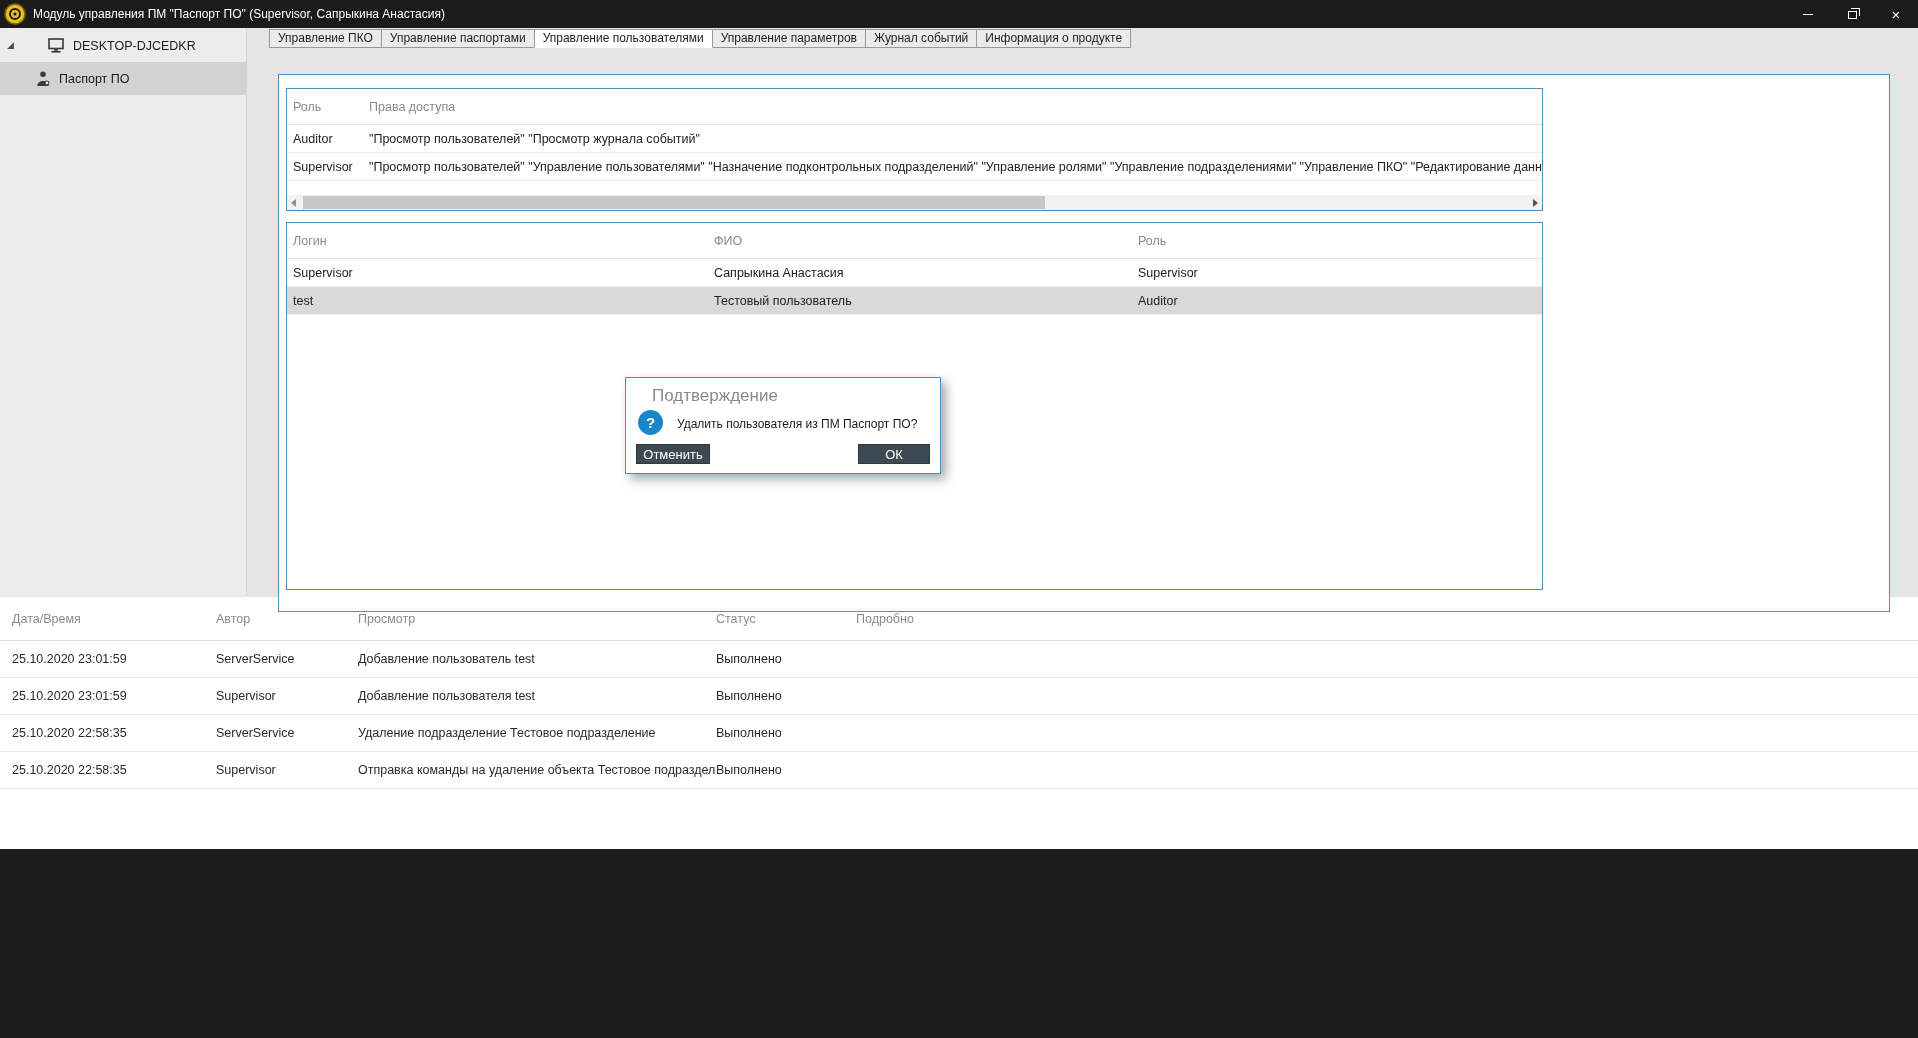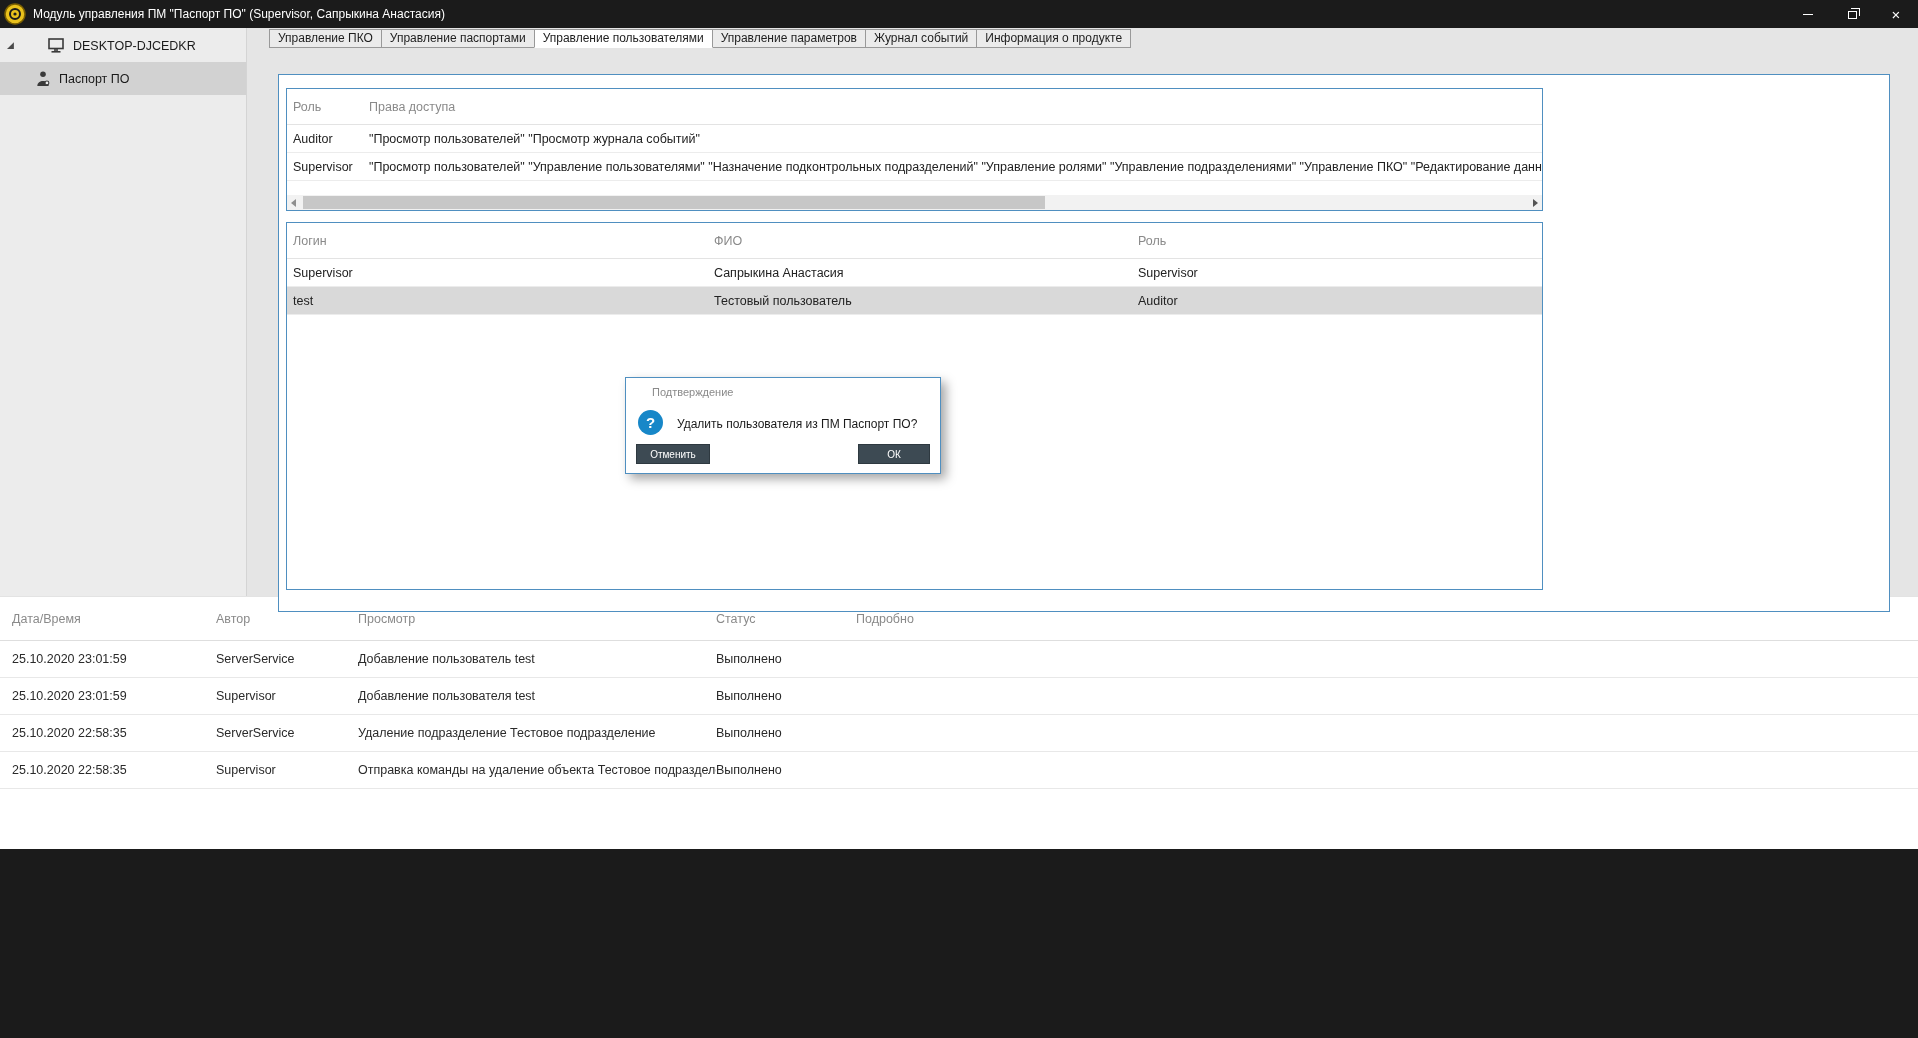--- a/index.html
+++ b/index.html
@@ -63,7 +63,7 @@
   
   .dialog { position:absolute; left:378px; top:349px; width:316px; height:97px; background:#fff;
         border:1px solid #4f8fc0; box-shadow:5px 5px 10px rgba(0,0,0,0.35); z-index:10; }
-  .dialog-title { position:absolute; left:26px; top:8px; font-size:11px; color:#8a8a8a; }
+  .dialog-title { position:absolute; left:26px; top:8px; font-size:17px; color:#8a8a8a; }
   .q-icon { position:absolute; left:12px; top:32px; width:25px; height:25px; border-radius:50%;
         background:#1787c8; color:#fff; font-weight:bold; font-size:15px;
         display:flex; align-items:center; justify-content:center; }

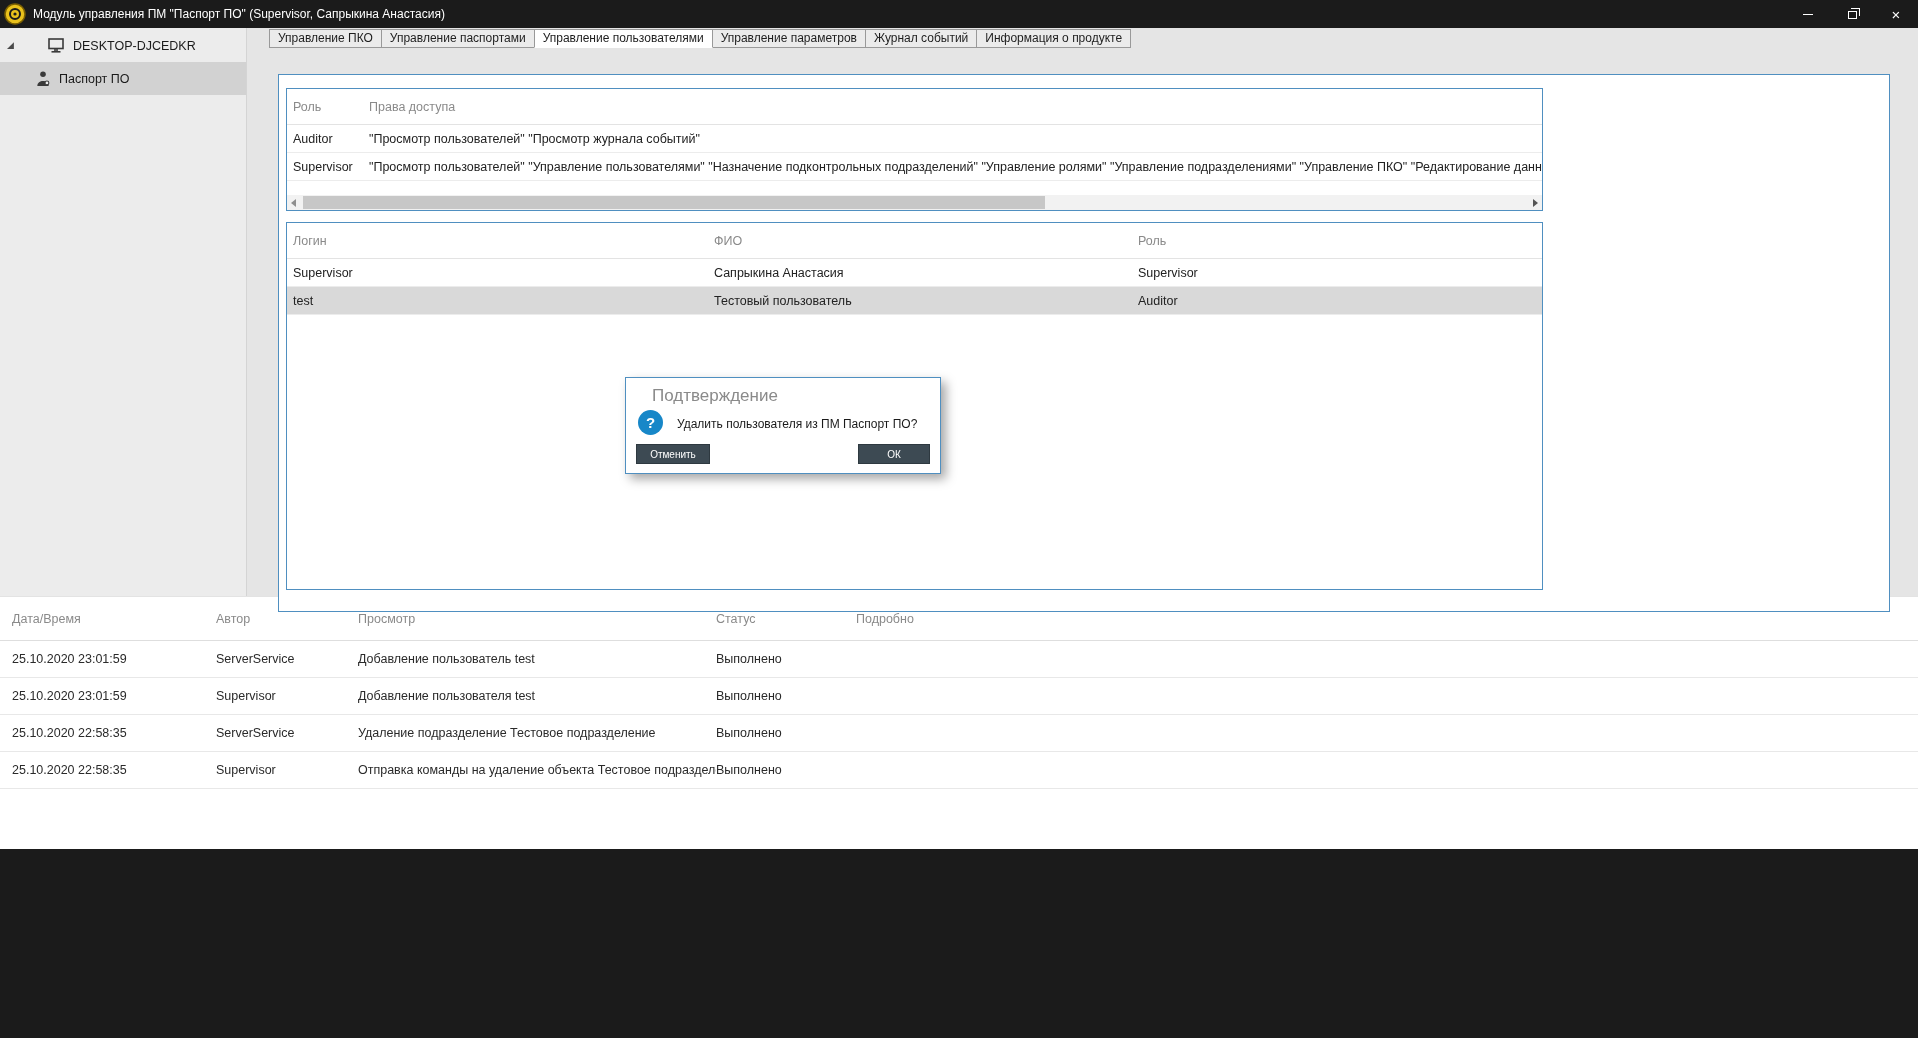--- a/index.html
+++ b/index.html
@@ -69,7 +69,7 @@
         display:flex; align-items:center; justify-content:center; }
   .dialog-msg { position:absolute; left:51px; top:39px; font-size:12px; color:#1a1a1a; width:250px; }
   .dlg-btn { position:absolute; bottom:9px; height:20px; background:#3d4a53; border:1px solid #2e3940;
-        color:#fff; font-size:10px; display:flex; align-items:center; justify-content:center; cursor:default; }
+        color:#fff; font-size:13px; display:flex; align-items:center; justify-content:center; cursor:default; }
   .btn-cancel { left:10px; width:74px; }
   .btn-ok { right:10px; width:72px; }
 

